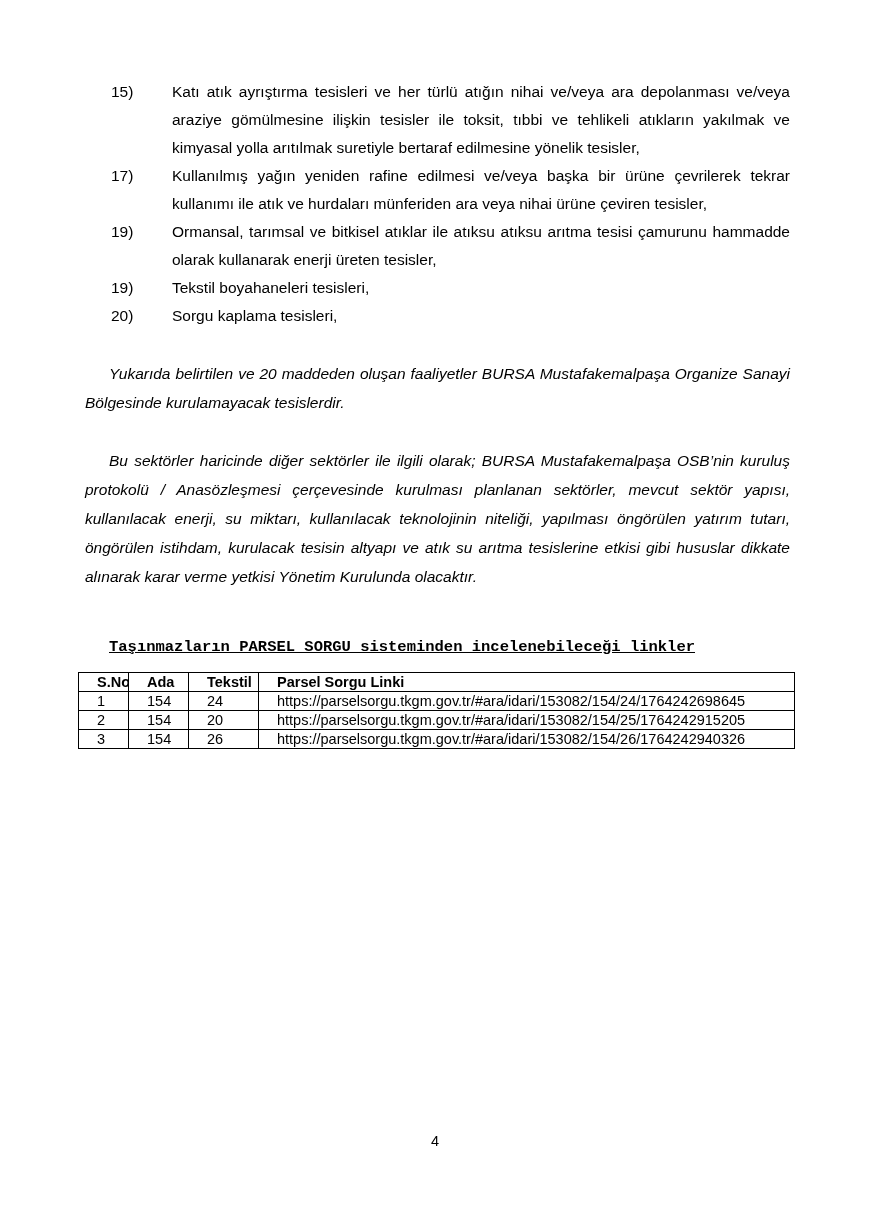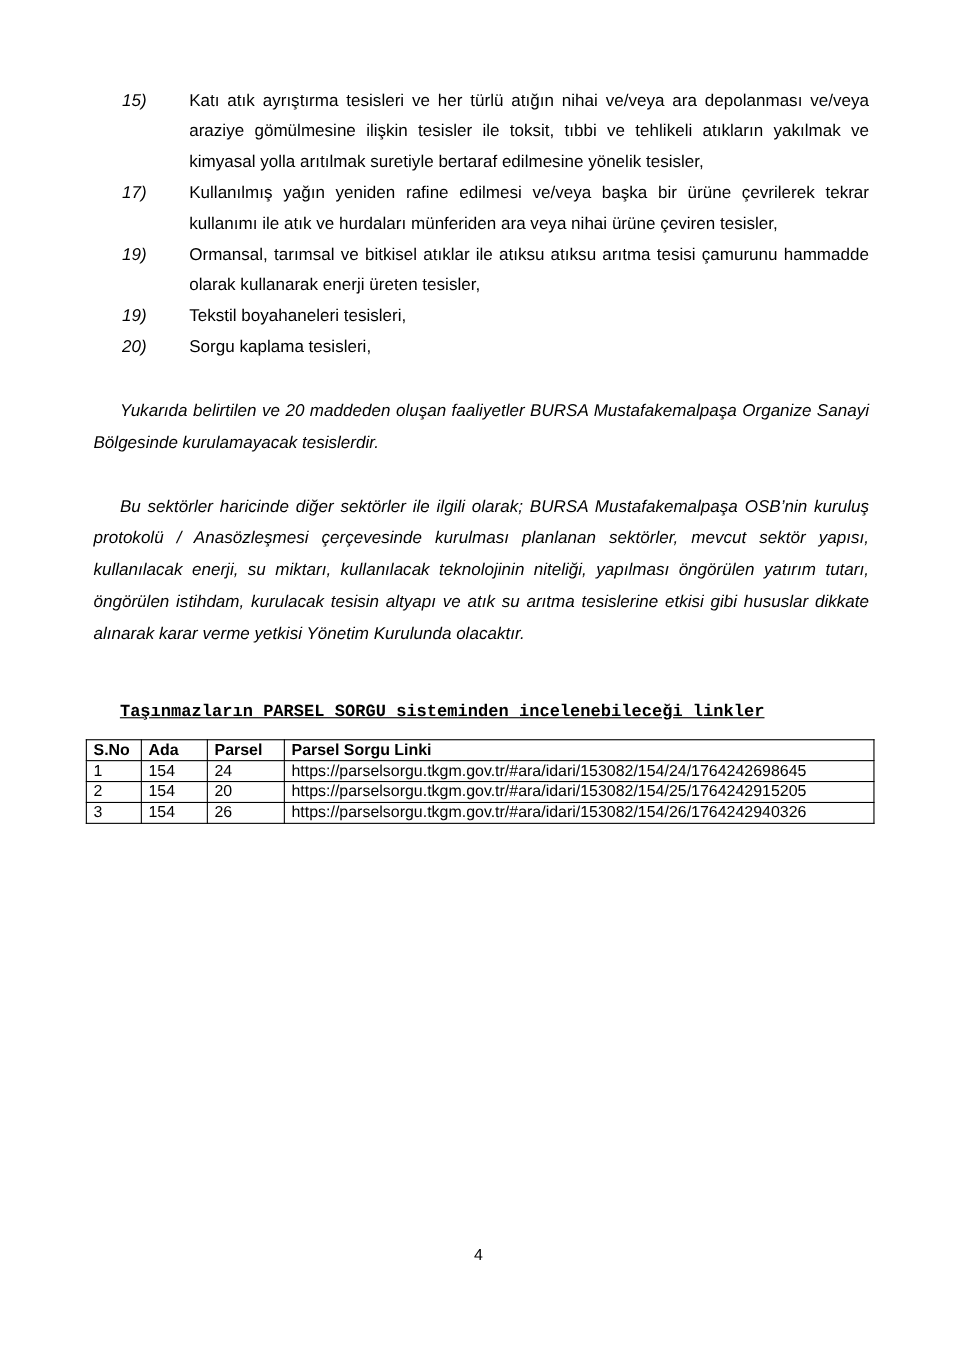--- a/index.html
+++ b/index.html
@@ -27,7 +27,6 @@
     flex: 0 0 26px;
     margin-left: 26px;
     white-space: nowrap;
-    font-style: italic;
   }
   .nitem .itext {
     flex: 1;

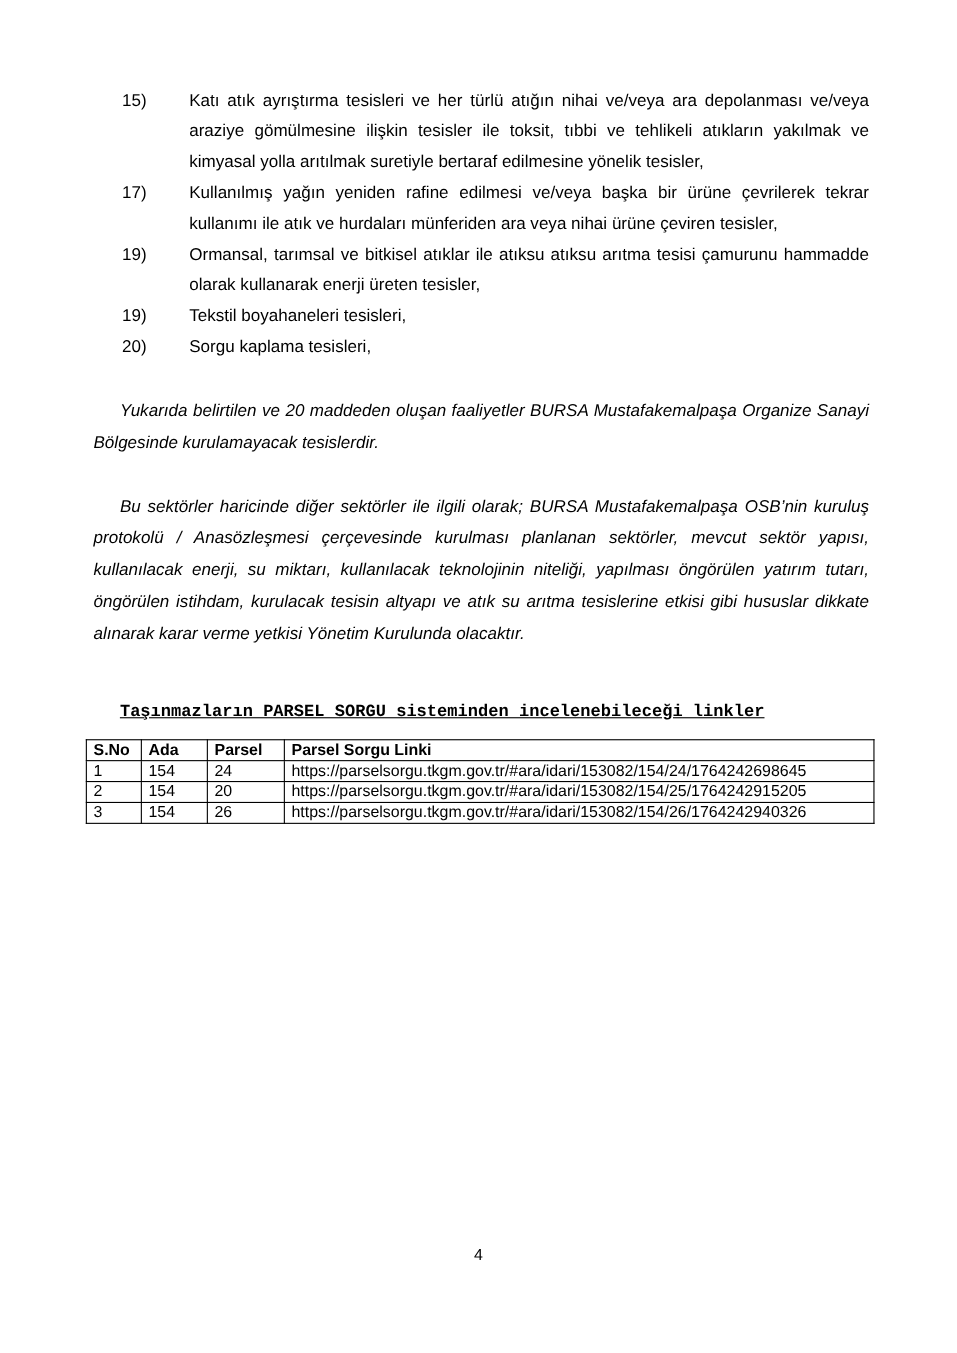--- a/index.html
+++ b/index.html
@@ -64,7 +64,7 @@
   table.parcels th, table.parcels td {
     border: 1.5px solid #000000;
     text-align: left;
-    padding: 0 0 0 6px;
+    padding: 0 0 0 18px;
     height: 19px;
     line-height: 18px;
     white-space: nowrap;

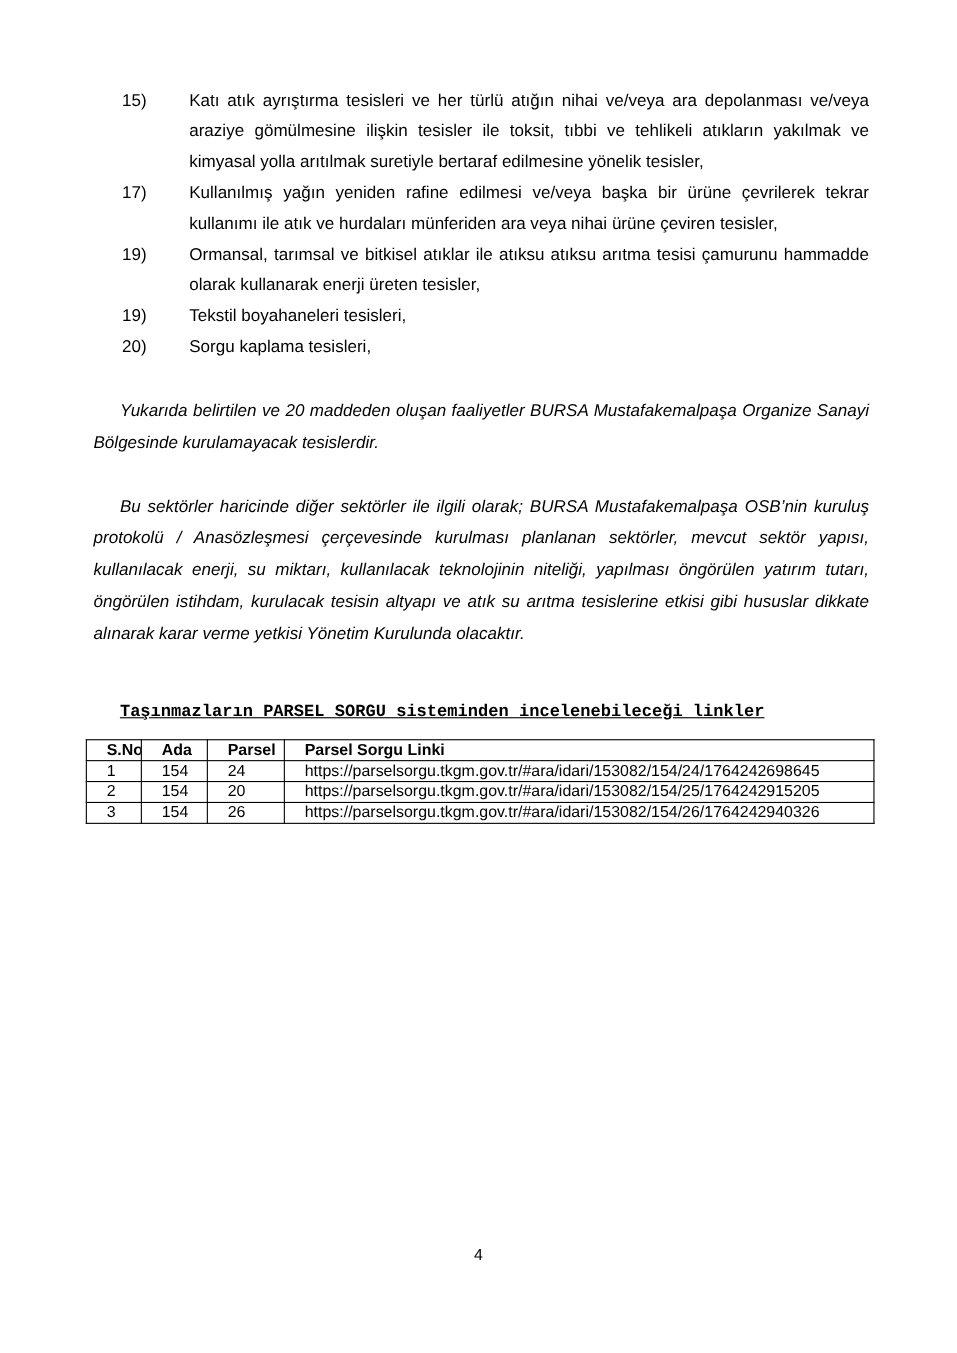--- a/index.html
+++ b/index.html
@@ -130,7 +130,7 @@
       <tr>
         <th>S.No</th>
         <th>Ada</th>
-        <th>Parsel</th>
+        <th>Tekstil</th>
         <th>Parsel Sorgu Linki</th>
       </tr>
     </thead>

